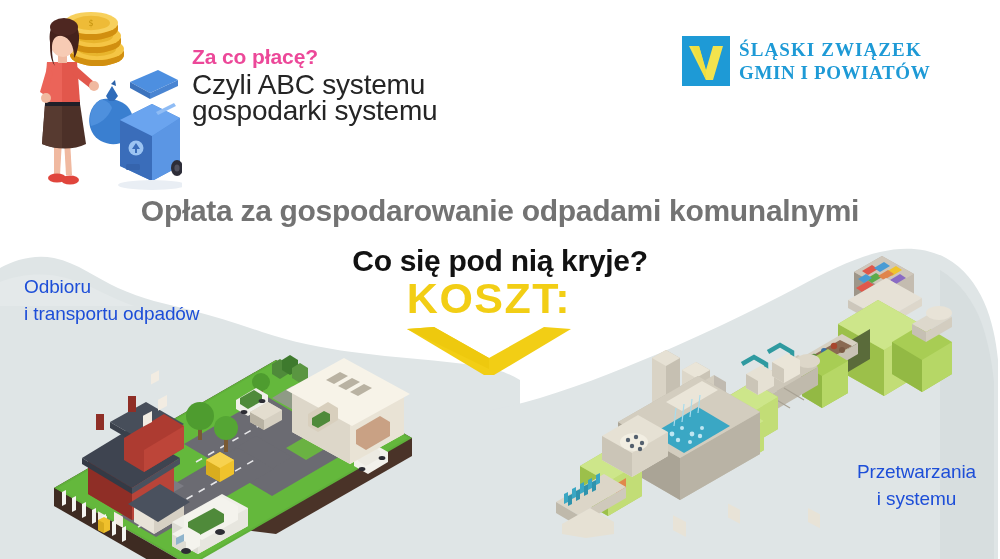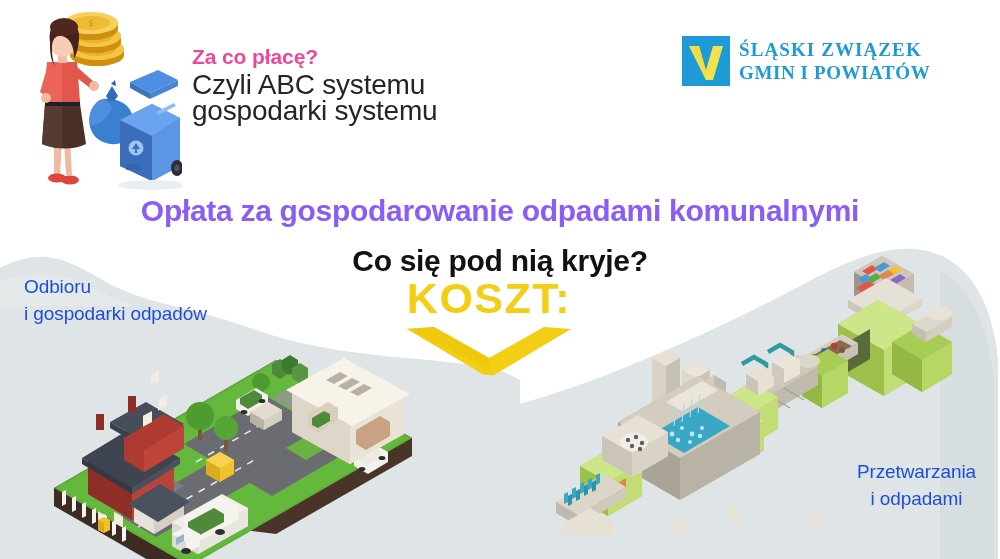--- a/index.html
+++ b/index.html
@@ -41,7 +41,7 @@
   
   .headline{position:absolute;left:0;top:192px;width:1000px;text-align:center;z-index:6;}
   .headline .h1{
-    font-size:30px;font-weight:bold;color:#8b5cf6;line-height:38px;
+    font-size:30px;font-weight:bold;color:#737373;line-height:38px;
     letter-spacing:-0.3px;margin:0;
   }
   .headline .h2{

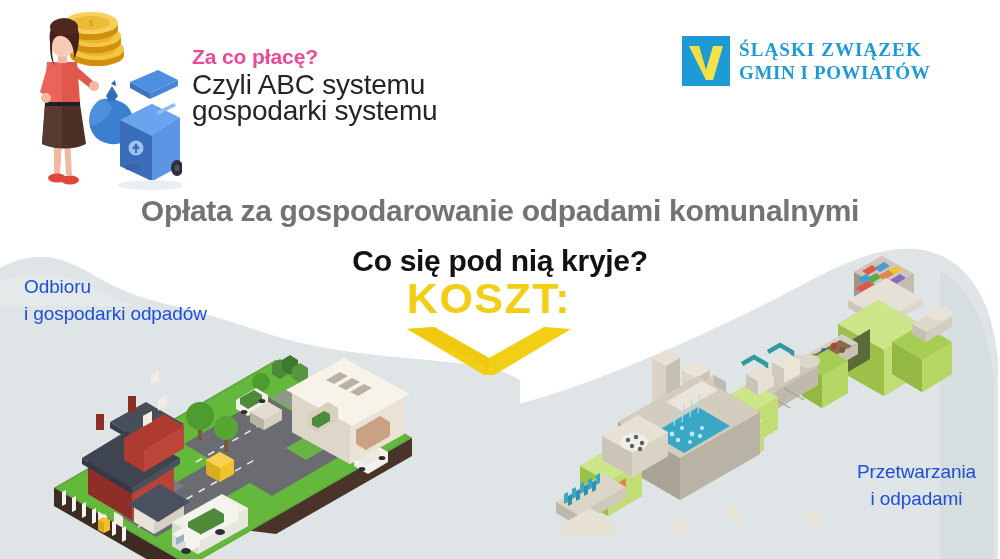--- a/index.html
+++ b/index.html
@@ -203,7 +203,7 @@
 
   <div class="cap cap-left">
     <div>Odbioru</div>
-    <div>i gospodarki odpadów</div>
+    <div>i transportu odpadów</div>
   </div>
 
   <div class="cap cap-right">

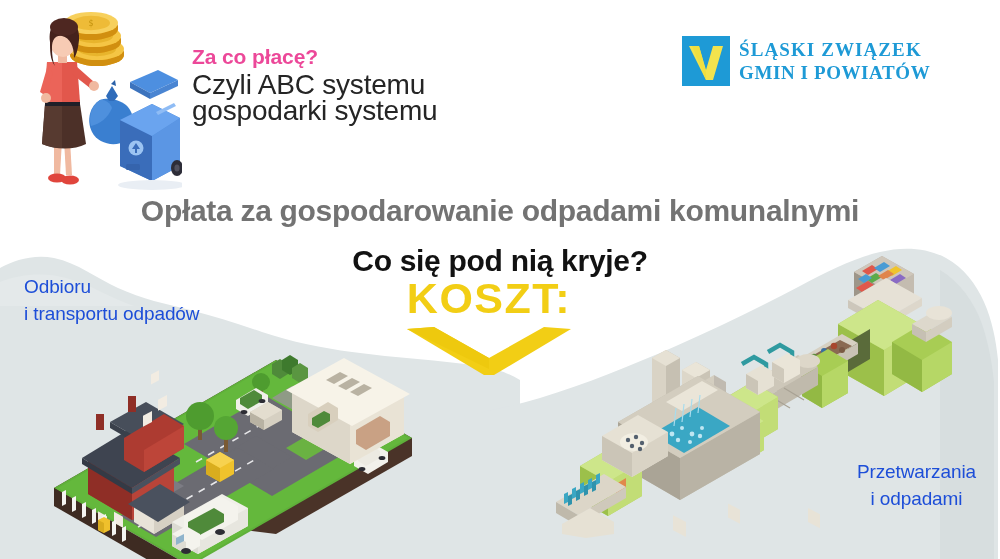--- a/index.html
+++ b/index.html
@@ -208,7 +208,7 @@
 
   <div class="cap cap-right">
     <div>Przetwarzania</div>
-    <div>i odpadami</div>
+    <div>i systemu</div>
   </div>
 
   <div class="koszt">

